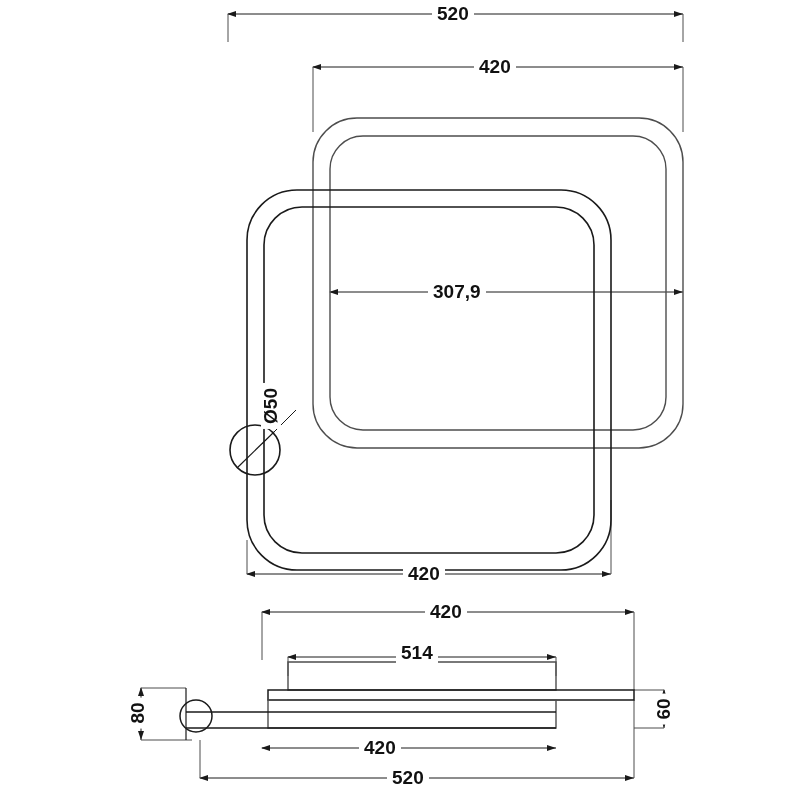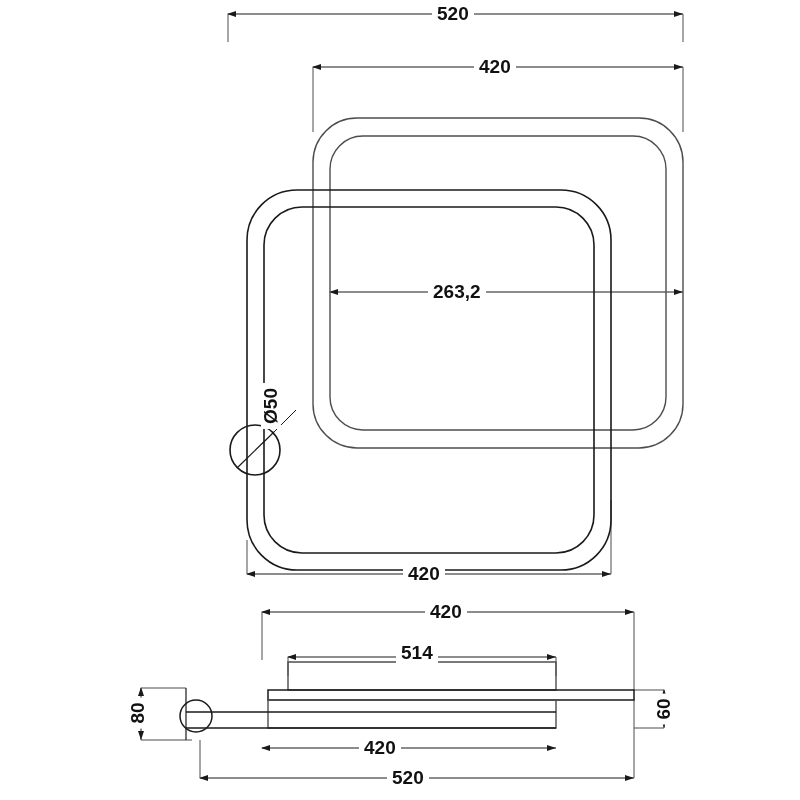--- a/index.html
+++ b/index.html
@@ -126,7 +126,7 @@
 
   <div class="dimlabel" style="left:474px; top:57px;">420</div>
 
-  <div class="dimlabel" style="left:428px; top:282px;">263,2</div>
+  <div class="dimlabel" style="left:428px; top:282px;">307,9</div>
 
   <div class="dimlabel rot90" style="left:248px; top:396px;">Ø50</div>
 

